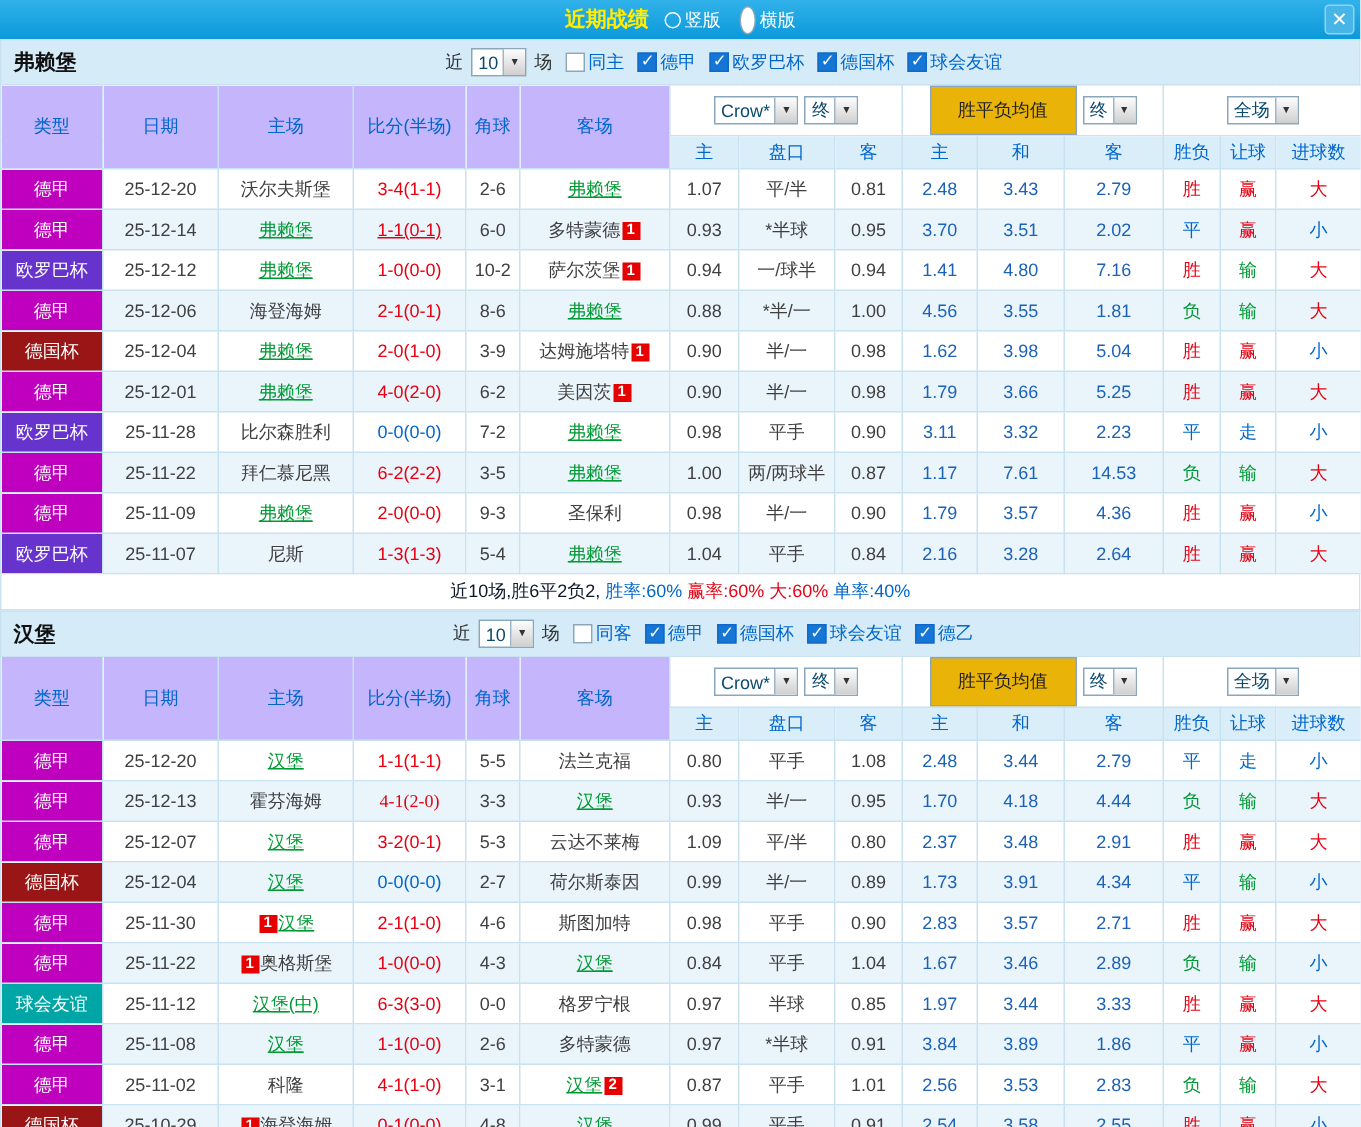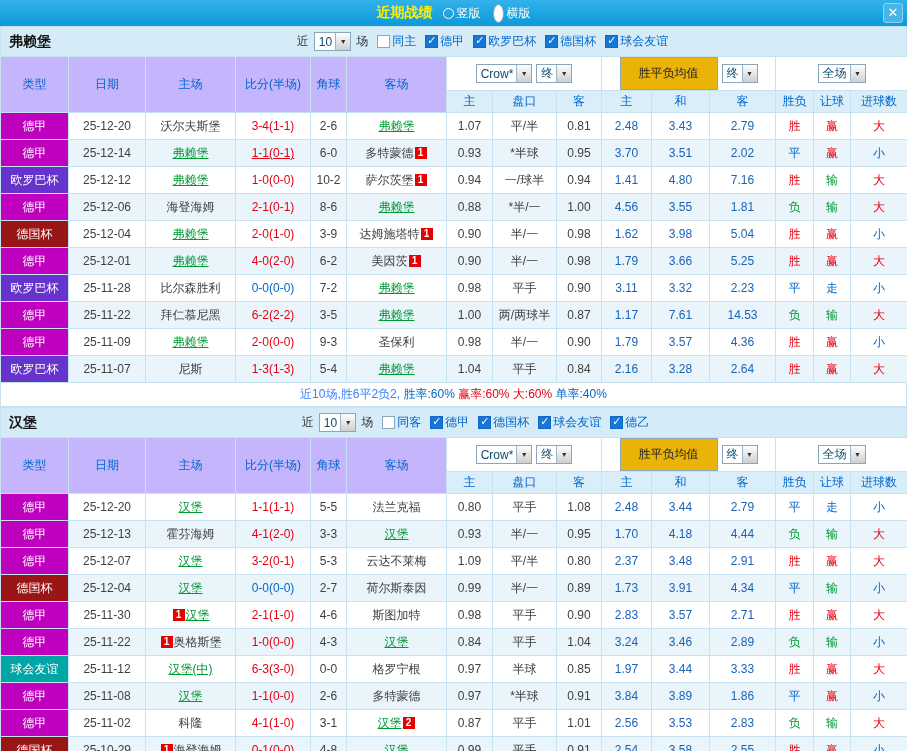--- a/index.html
+++ b/index.html
@@ -319,7 +319,7 @@
             </tr>
           </tbody>
         </table>
-        <div class="summary"><span style="color: #3b82f6;">近10场,胜6平2负2, </span><span style="color: rgb(0, 102, 204);">胜率:60% </span><span style="color: rgb(230, 0, 18);">赢率:60% </span><span style="color: rgb(230, 0, 18);">大:60% </span><span style="color: rgb(0, 102, 204);">单率:40%</span></div>
+        <div class="summary"><span style="color: #0f172a;">近10场,胜6平2负2, </span><span style="color: rgb(0, 102, 204);">胜率:60% </span><span style="color: rgb(230, 0, 18);">赢率:60% </span><span style="color: rgb(230, 0, 18);">大:60% </span><span style="color: rgb(0, 102, 204);">单率:40%</span></div>
       </div>
       <div class="section">
         <div class="section-header">

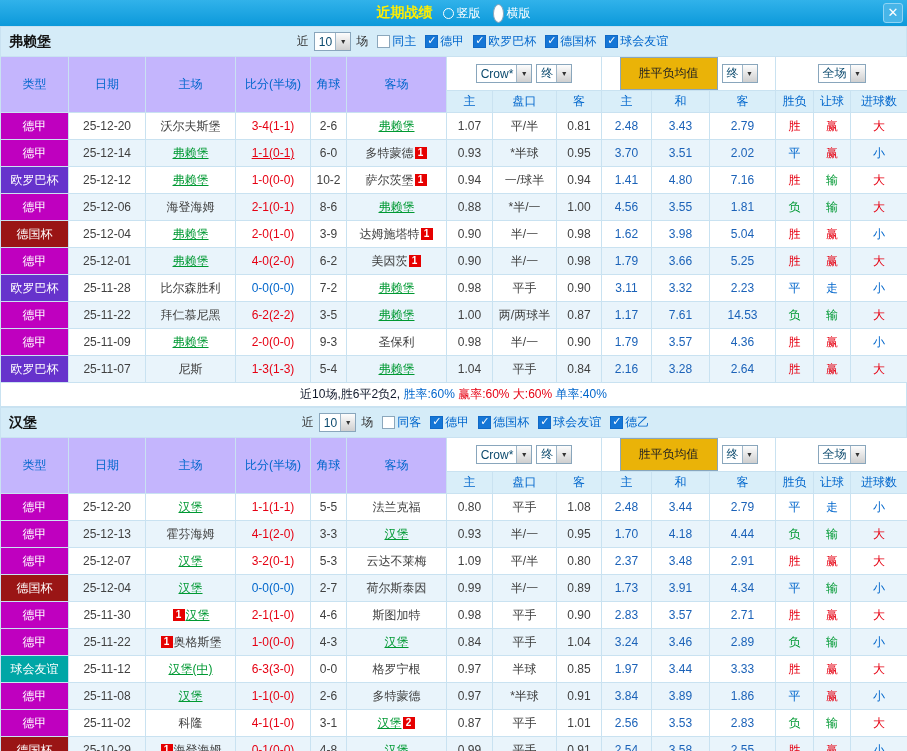--- a/index.html
+++ b/index.html
@@ -429,7 +429,7 @@
               <td class="typ" style="background: rgb(191, 0, 191);">德甲</td>
               <td class="date">25-12-13</td>
               <td><span class="teamwrap"><span class="team">霍芬海姆</span></span></td>
-              <td class="score" style="color: rgb(230, 0, 18);">4-1(2-0)</td>
+              <td class="score" style="color: rgb(230, 0, 18); font-family: Liberation Serif, serif;">4-1(2-0)</td>
               <td class="corner">3-3</td>
               <td><span class="teamwrap"><span class="team focal">汉堡</span></span></td>
               <td class="odds">0.93</td>

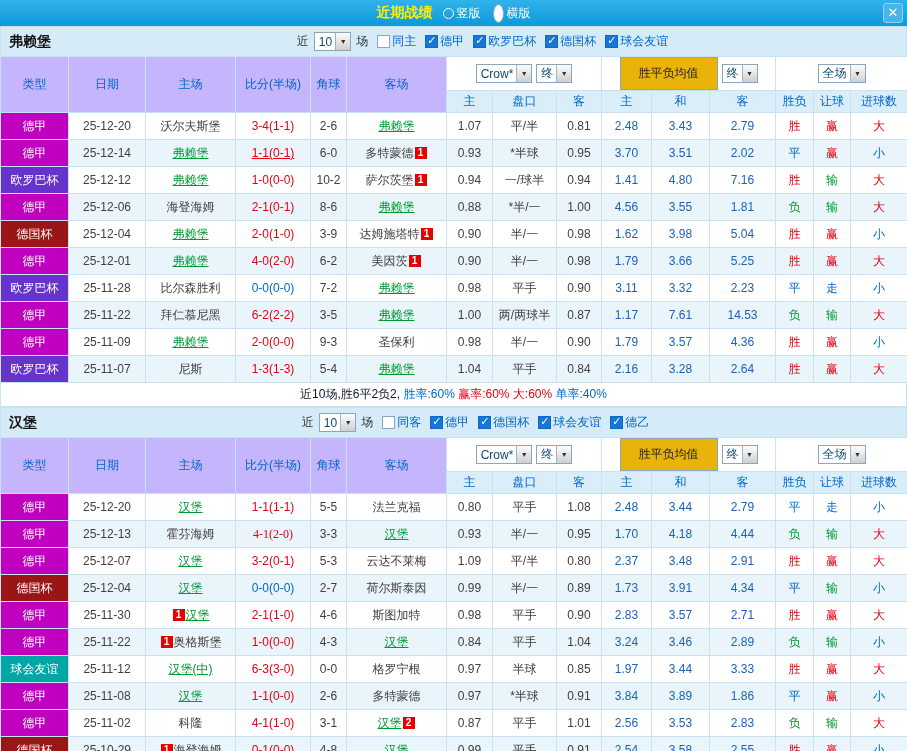--- a/index.html
+++ b/index.html
@@ -503,7 +503,7 @@
               <td class="odds">0.84</td>
               <td class="odds">平手</td>
               <td class="odds">1.04</td>
-              <td class="avg">3.24</td>
+              <td class="avg">1.67</td>
               <td class="avg">3.46</td>
               <td class="avg">2.89</td>
               <td class="res" style="color: rgb(0, 153, 51);">负</td>

